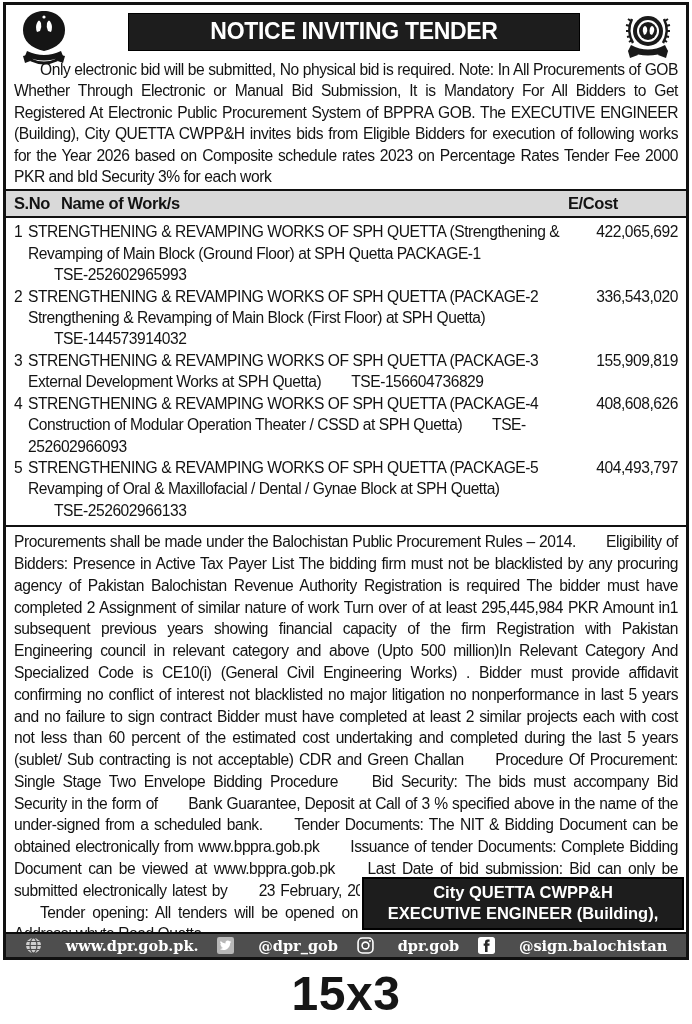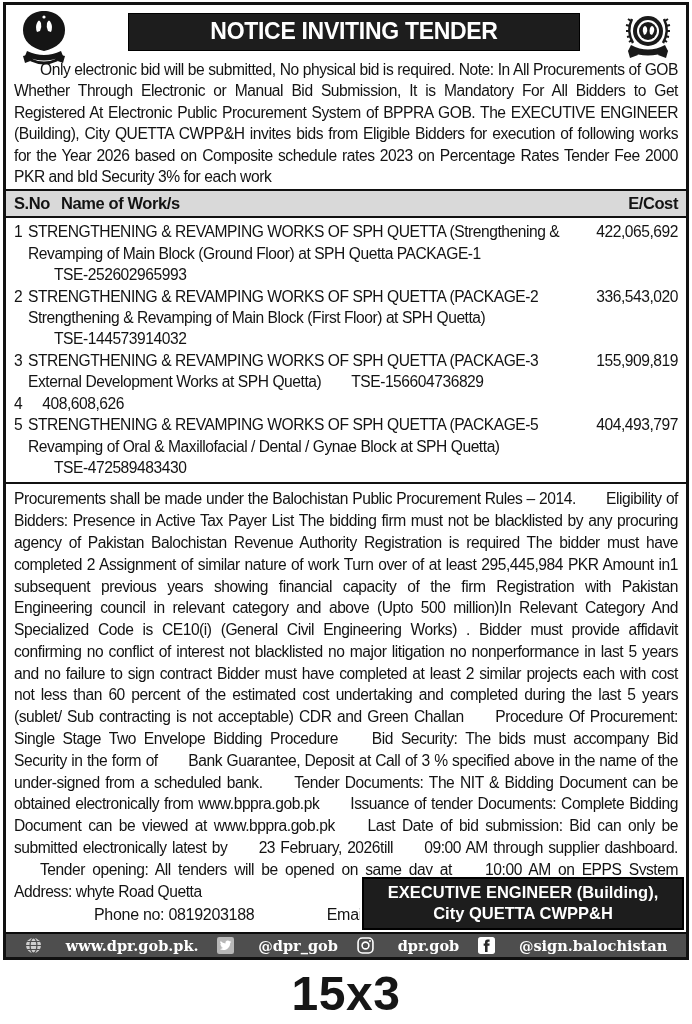--- a/index.html
+++ b/index.html
@@ -31,7 +31,7 @@
   }
   .h-sno { width: 47px; }
   .h-name { flex: 1; }
-  .h-cost { width: 110px; text-align: right; }
+  .h-cost { width: 110px; text-align: left; }
   .tbody { padding: 3px 0 4px 0; }
   .trow { display: flex; padding: 0 8px; font-size: 15.6px; line-height: 21.4px; letter-spacing: -0.45px; }
   .t-sno { width: 14px; flex: 0 0 auto; }

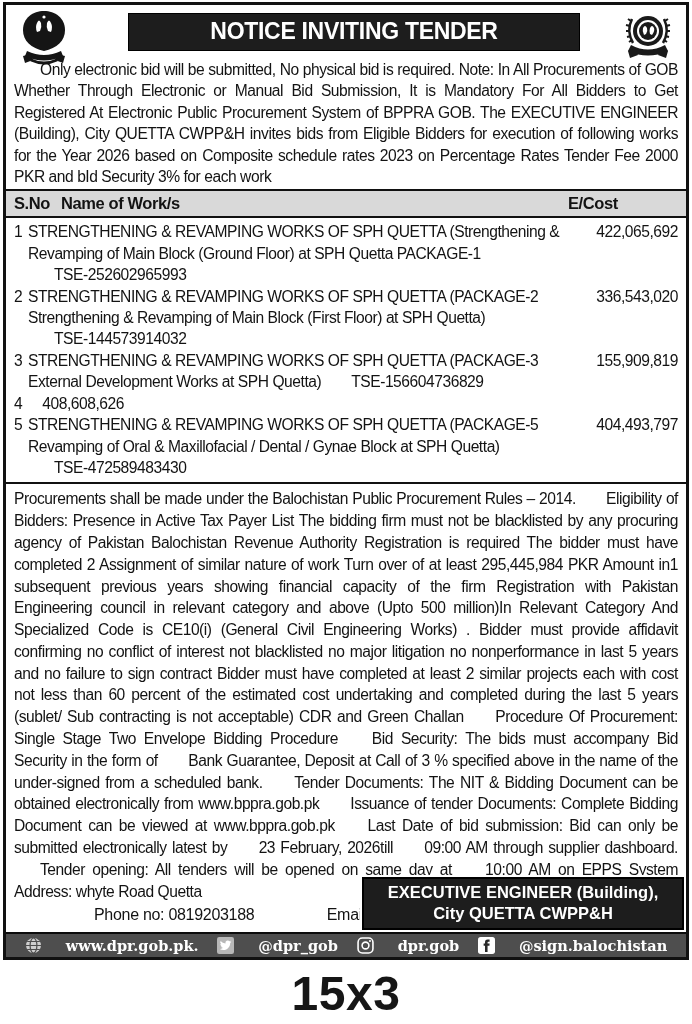--- a/index.html
+++ b/index.html
@@ -133,6 +133,7 @@
 
       <div class="trow">
         <div class="t-sno">4</div>
+        <div class="t-name"><span>STRENGTHENING &amp; REVAMPING WORKS OF SPH QUETTA (PACKAGE-4 Construction of Modular Operation Theater / CSSD at SPH Quetta) </span><b>TSE-252602966093</b></div>
         <div class="t-cost">408,608,626</div>
       </div>
 

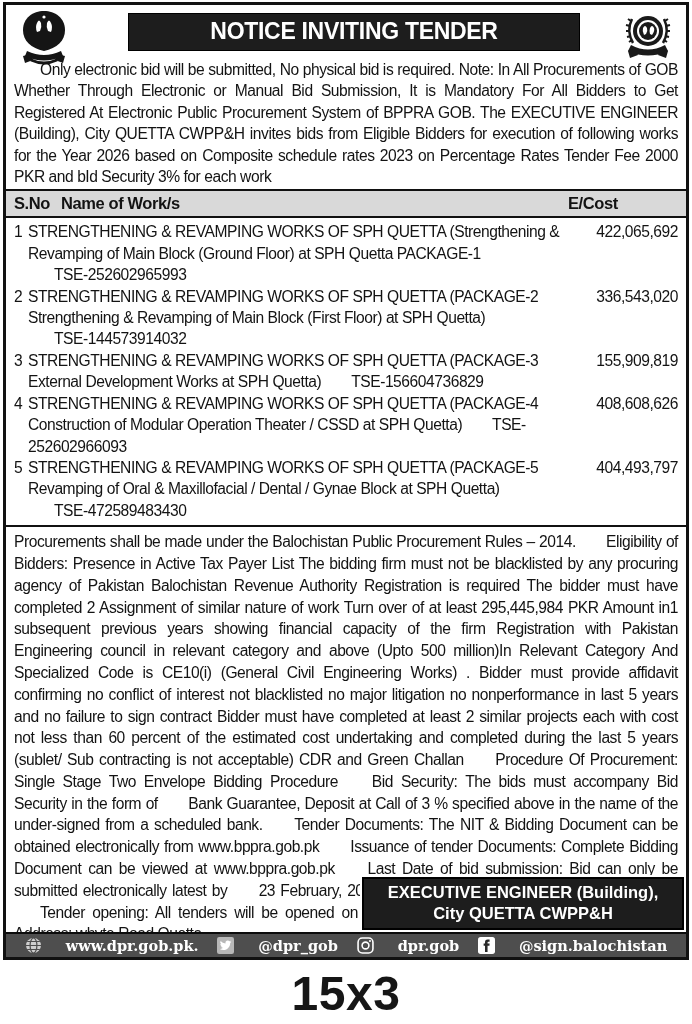--- a/index.html
+++ b/index.html
@@ -140,7 +140,7 @@
       <div class="trow">
         <div class="t-sno">5</div>
         <div class="t-name"><span>STRENGTHENING &amp; REVAMPING WORKS OF SPH QUETTA (PACKAGE-5 Revamping of Oral &amp; Maxillofacial / Dental / Gynae Block at SPH Quetta)
-</span><b>TSE-472589483430</b></div>
+</span><b>TSE-252602966133</b></div>
         <div class="t-cost">404,493,797</div>
       </div>
     </div>

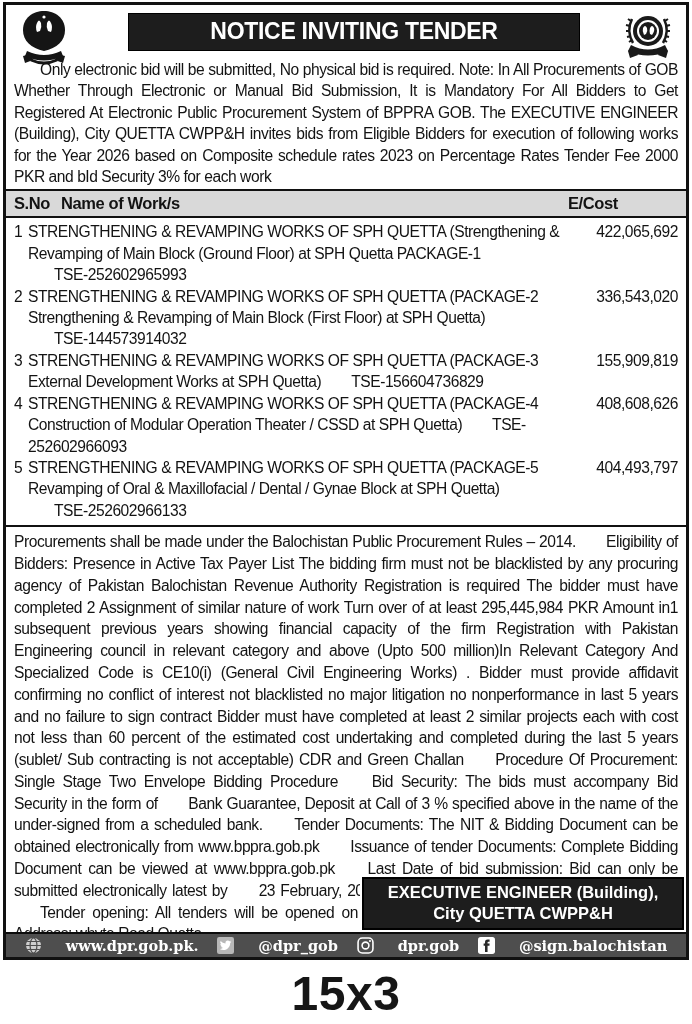--- a/index.html
+++ b/index.html
@@ -157,8 +157,8 @@
 
 
   <div class="signature-box">
+    <div>City QUETTA CWPP&amp;H</div>
     <div>EXECUTIVE ENGINEER (Building),</div>
-    <div>City QUETTA CWPP&amp;H</div>
   </div>
 
   <div class="socialbar">

